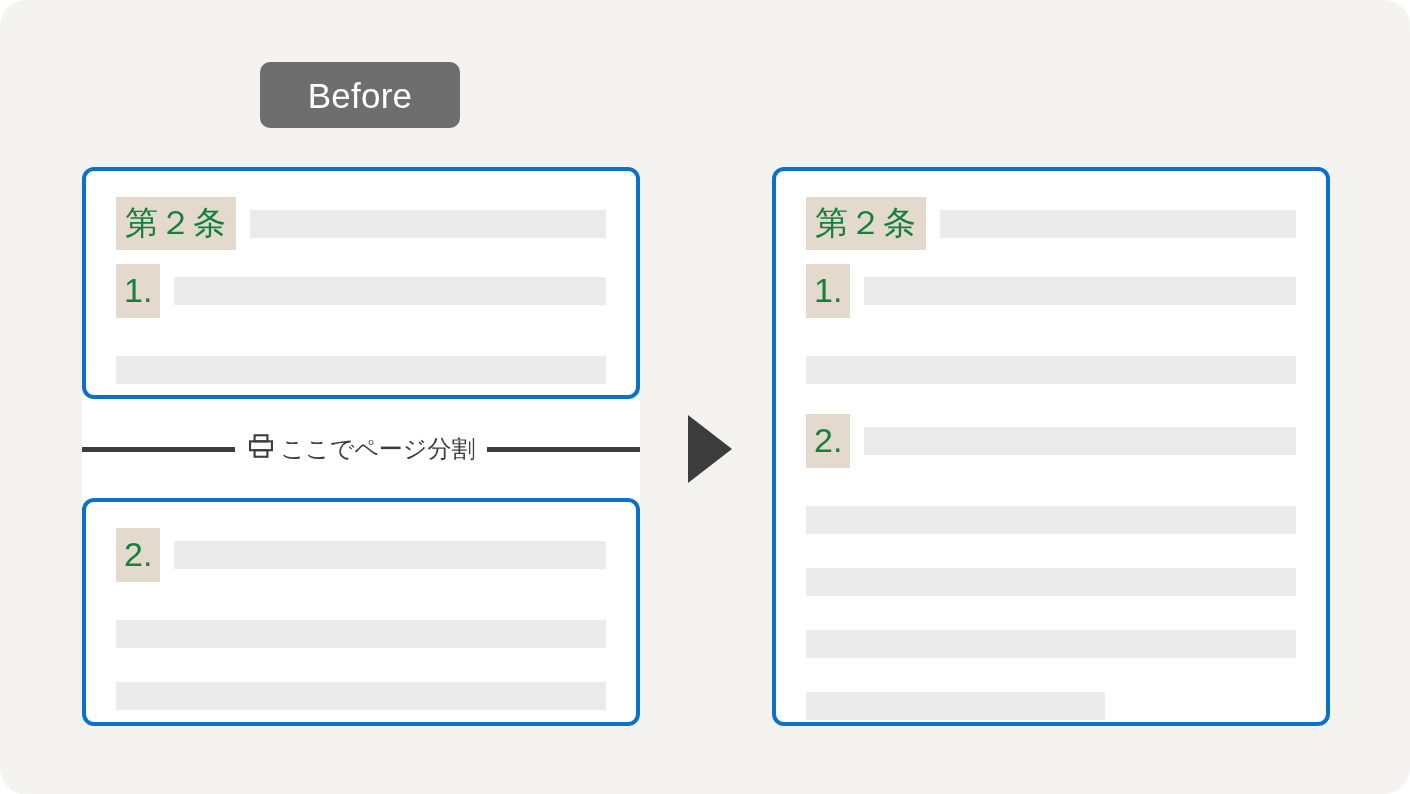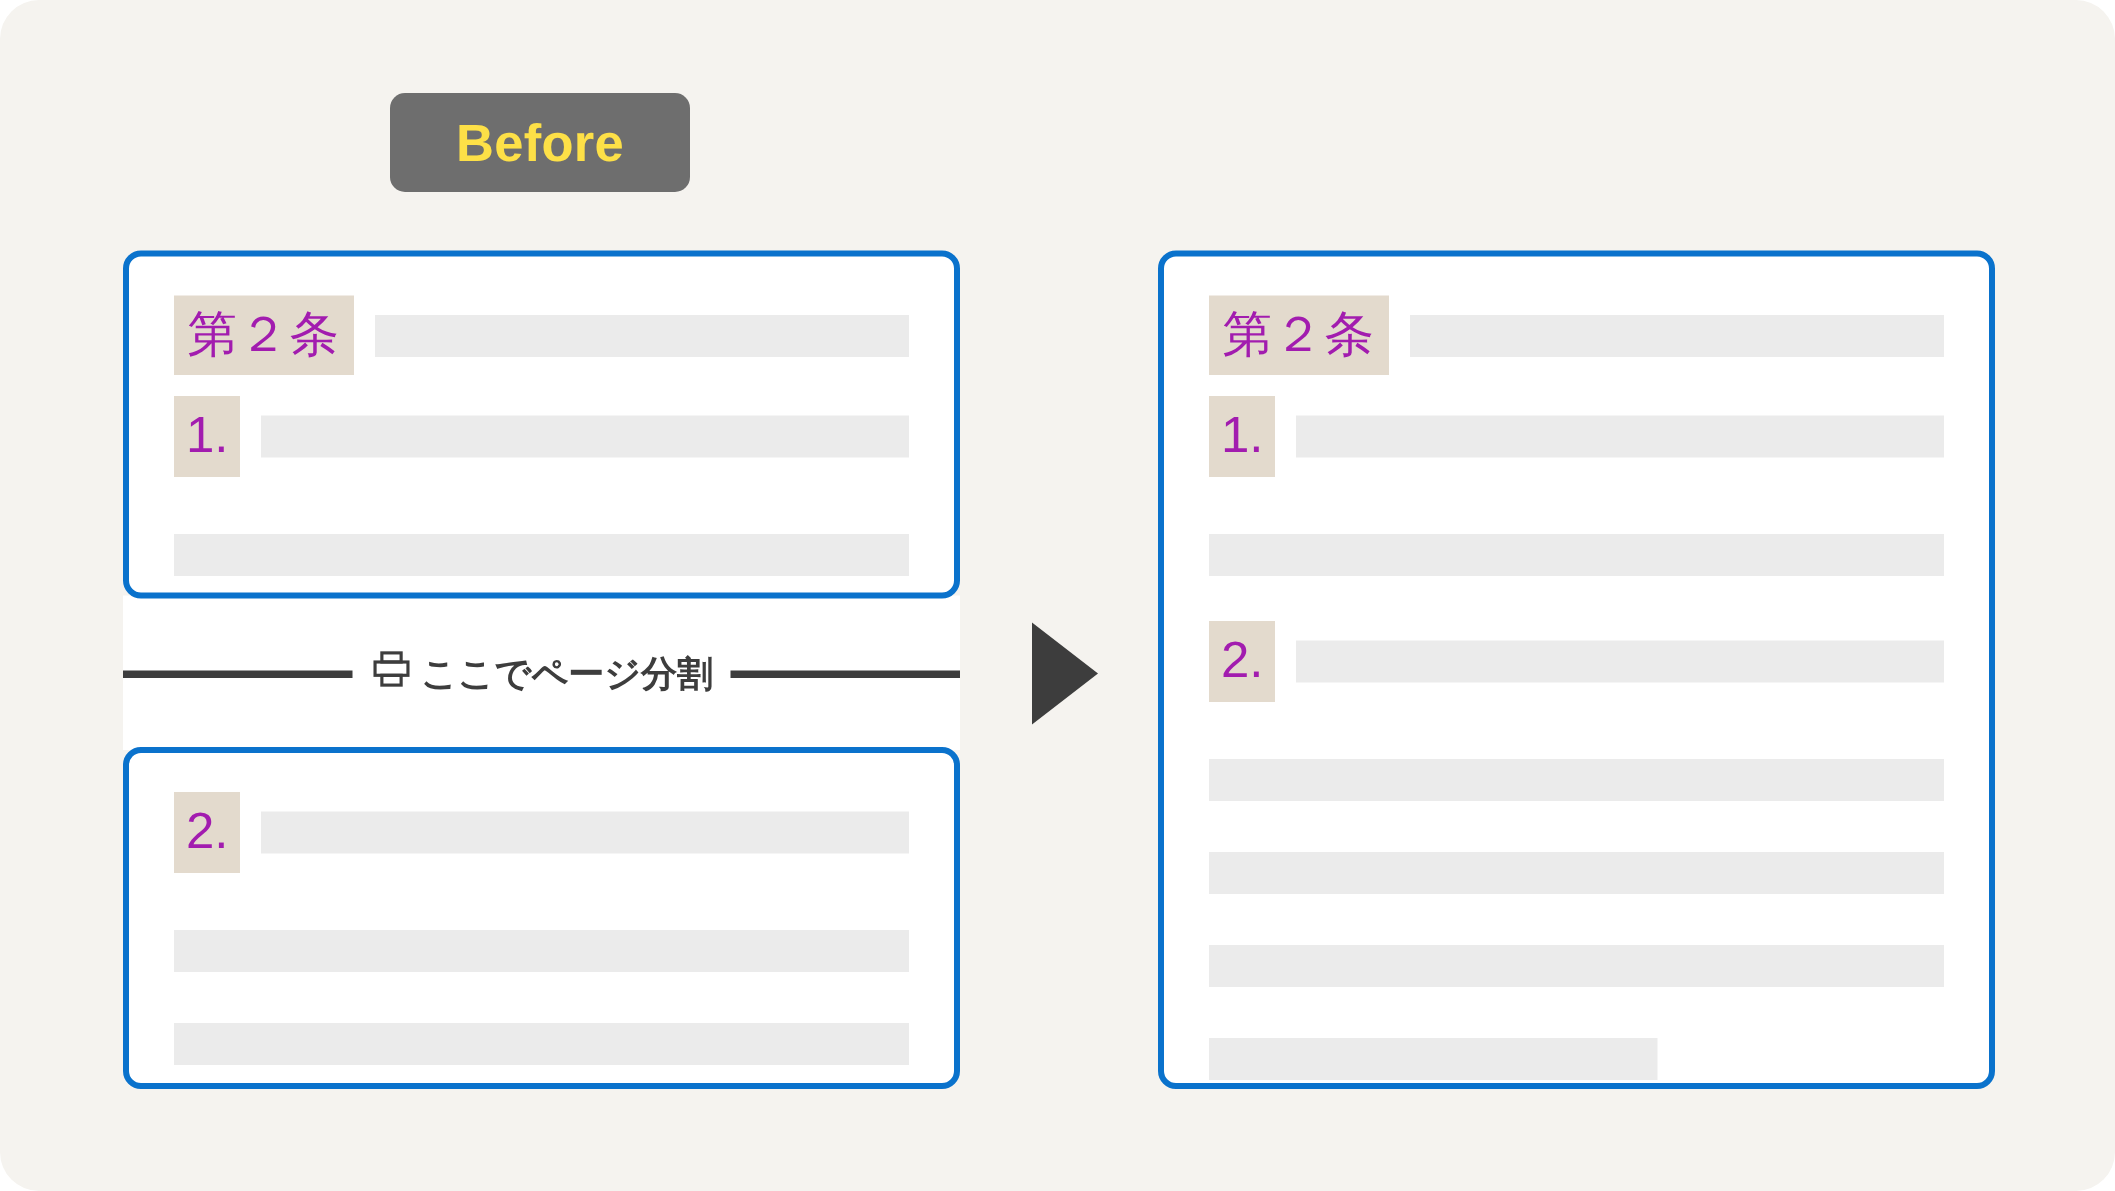--- a/index.html
+++ b/index.html
@@ -28,8 +28,8 @@
     align-items: center;
     justify-content: center;
     border-radius: 10px;
-    color: #fde047;
-    font-weight: bold;
+    color: #ffffff;
+    font-weight: normal;
     font-size: 35px;
     letter-spacing: 0.2px;
     line-height: 1;

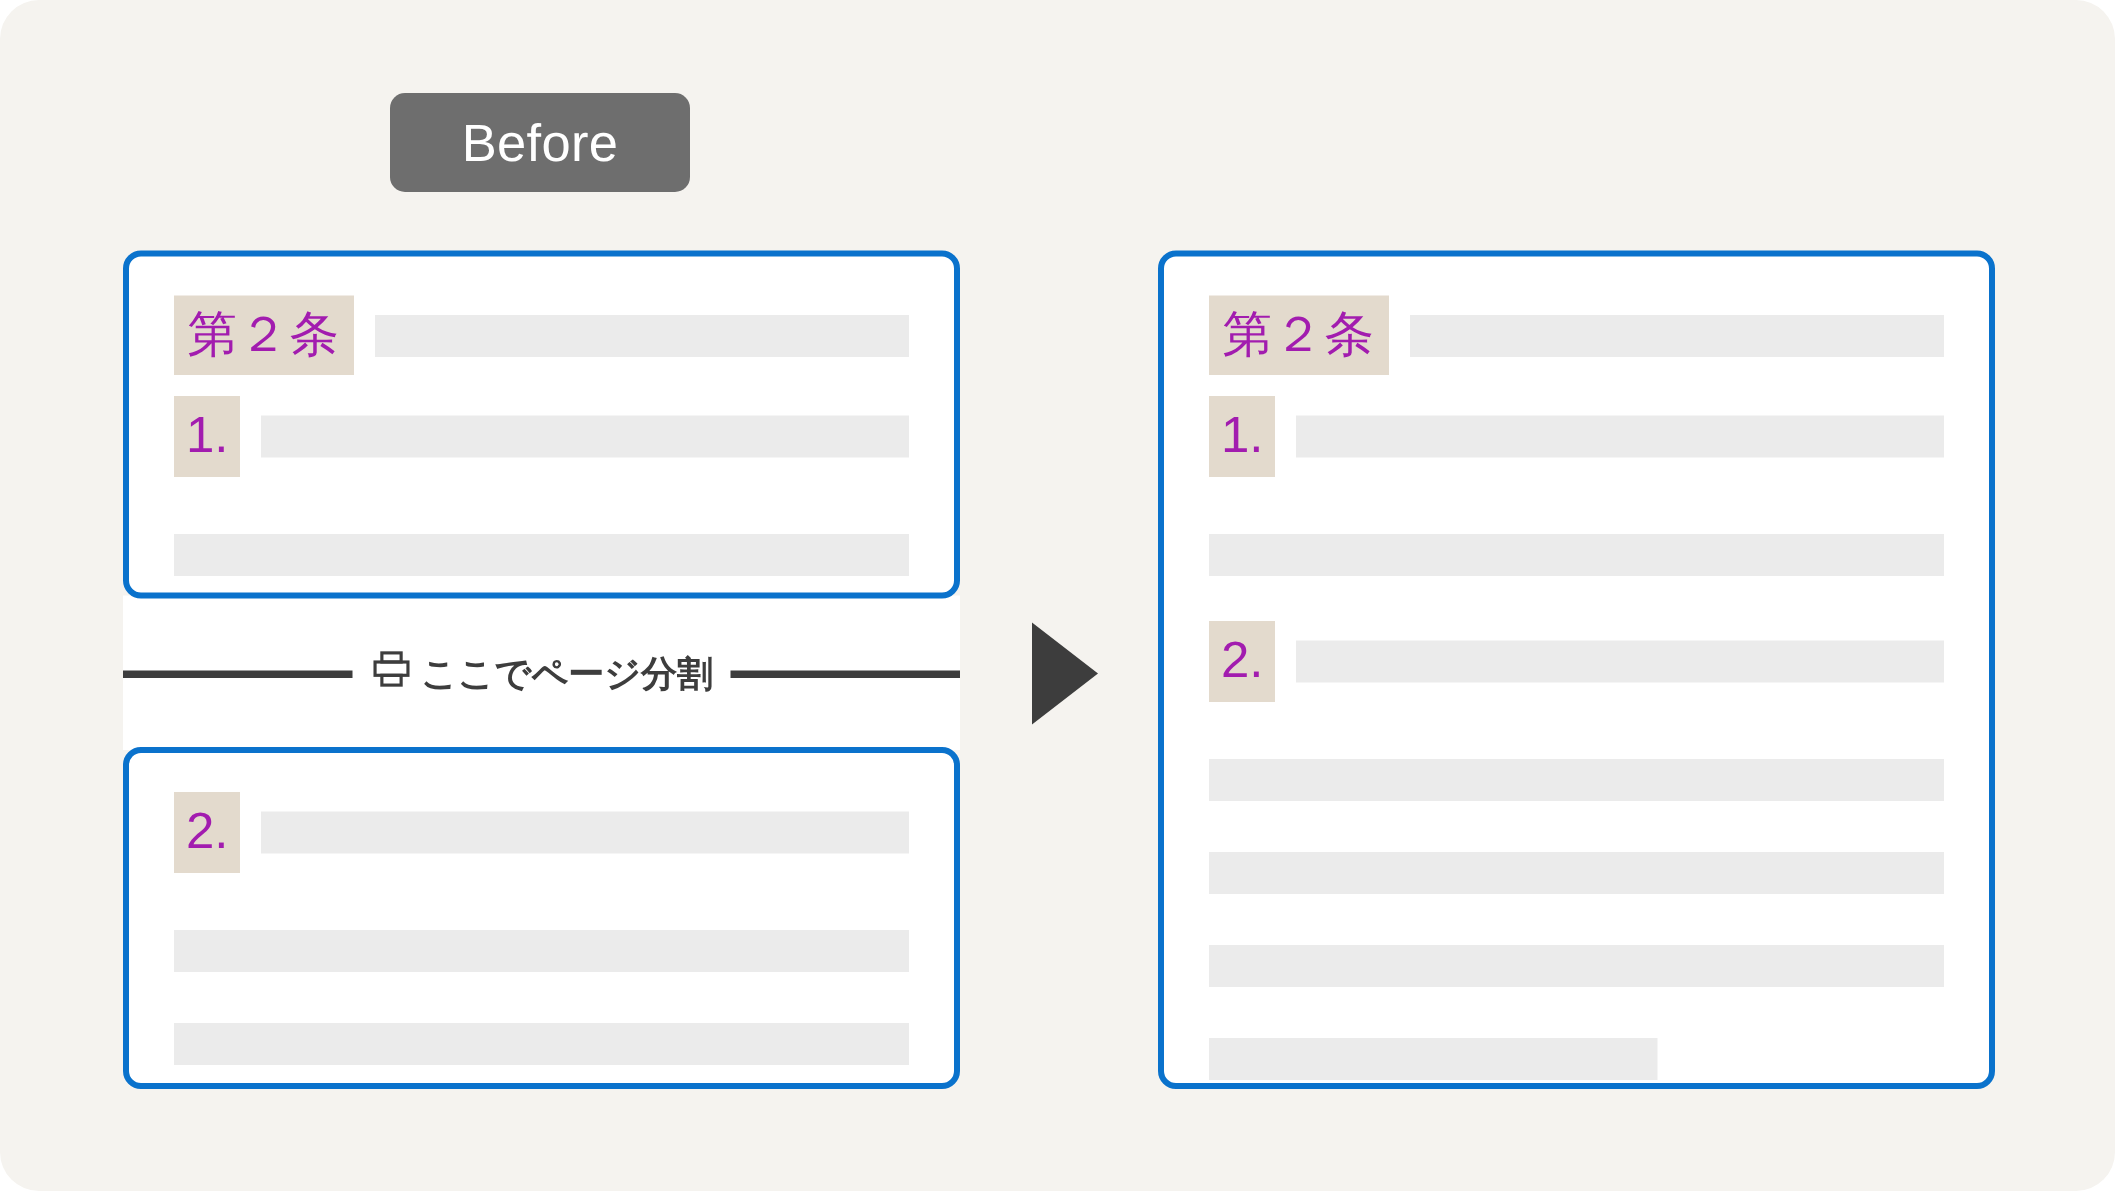--- a/index.html
+++ b/index.html
@@ -126,7 +126,7 @@
   }
   .marker {
     background: #e3dacd;
-    color: #a21caf;
+    color: #15803d;
     font-size: 34px;
     line-height: 1;
     padding: 9px 8px 11px 8px;

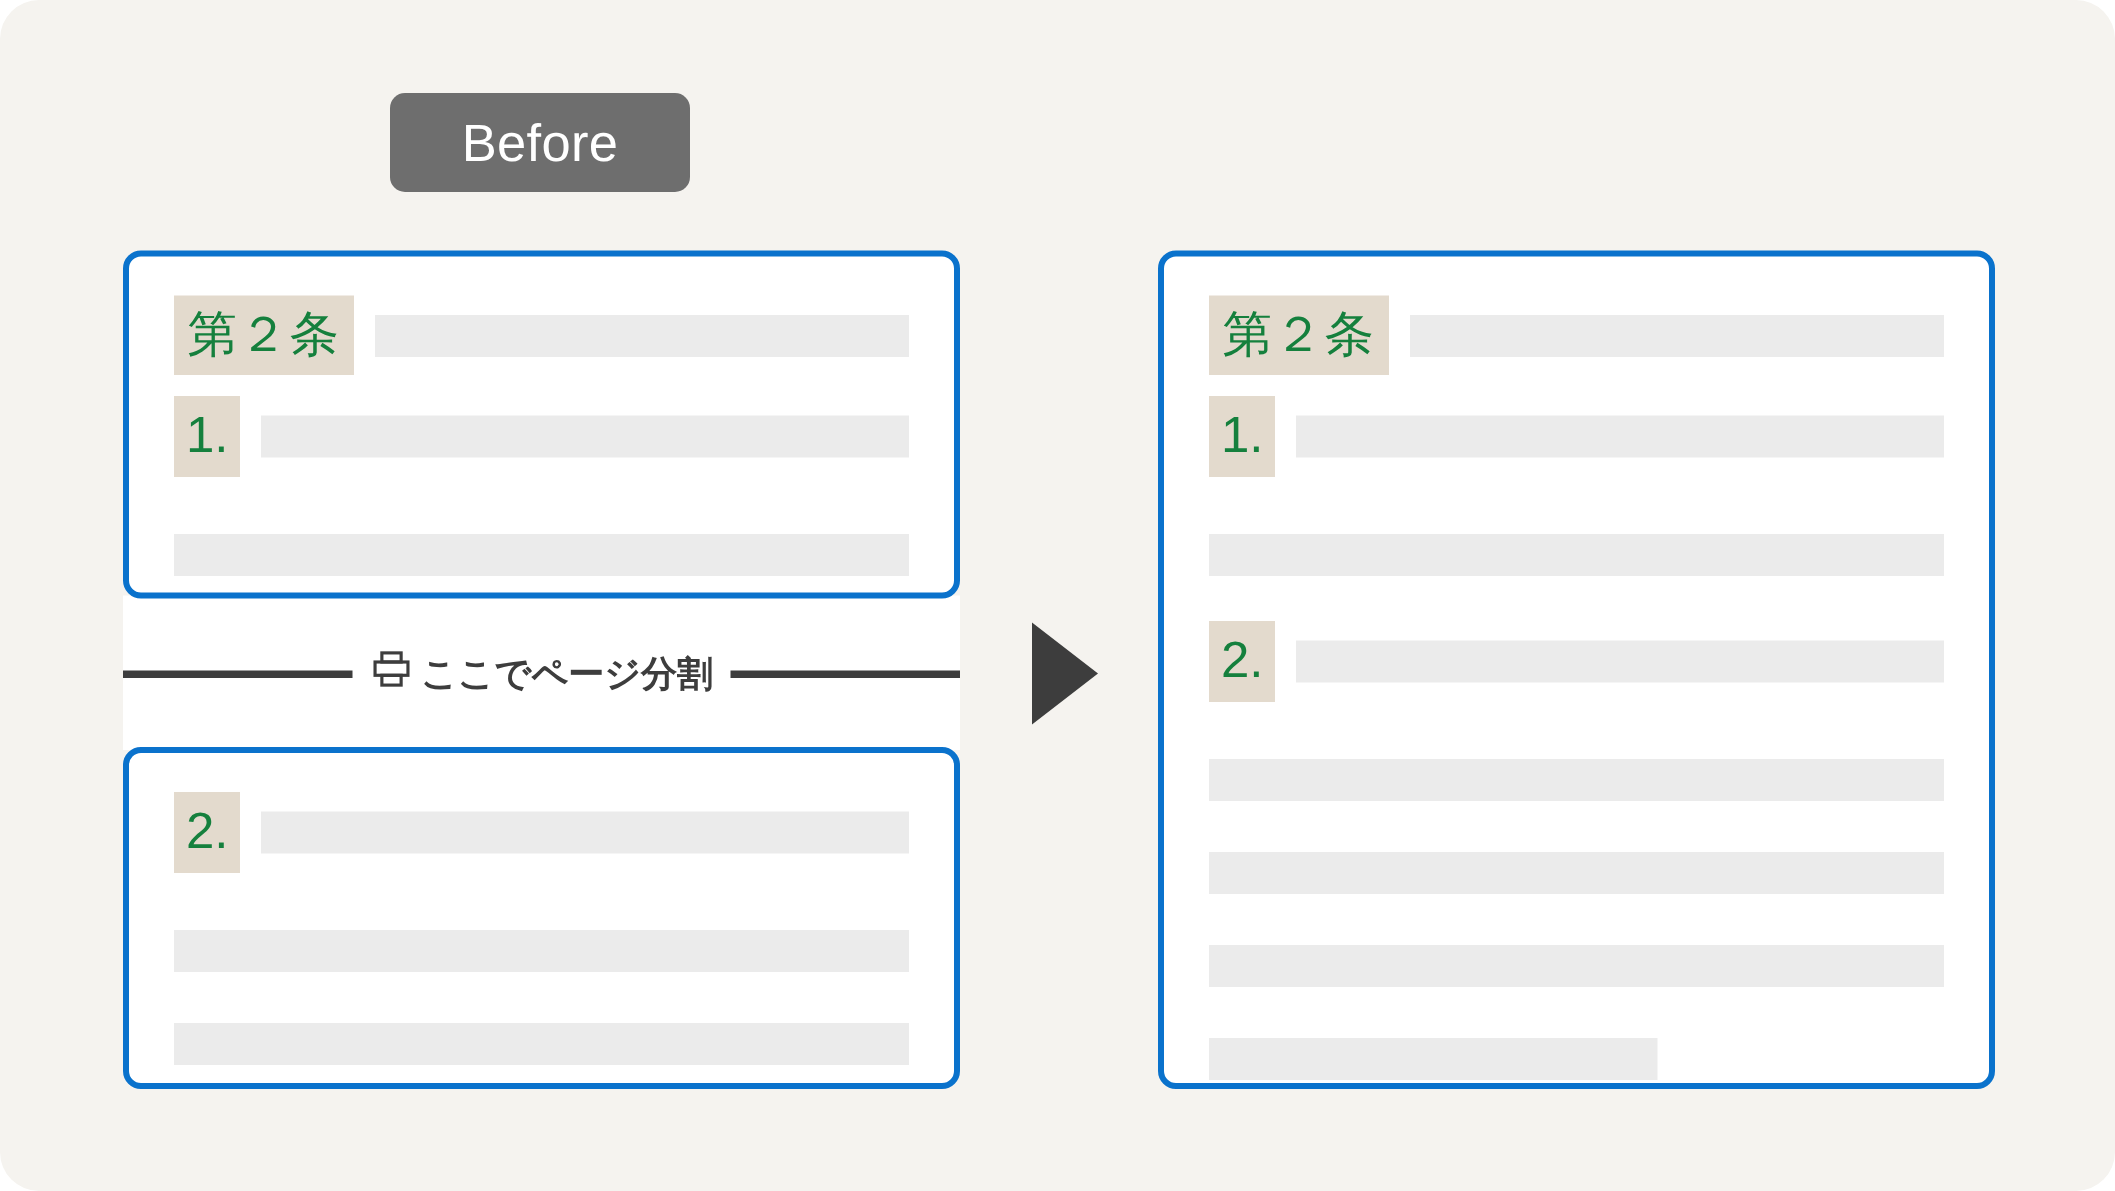--- a/index.html
+++ b/index.html
@@ -94,7 +94,7 @@
     align-items: center;
     gap: 6px;
     font-size: 24px;
-    font-weight: 700;
+    font-weight: 400;
     white-space: nowrap;
     color: #3d3d3d;
   }

